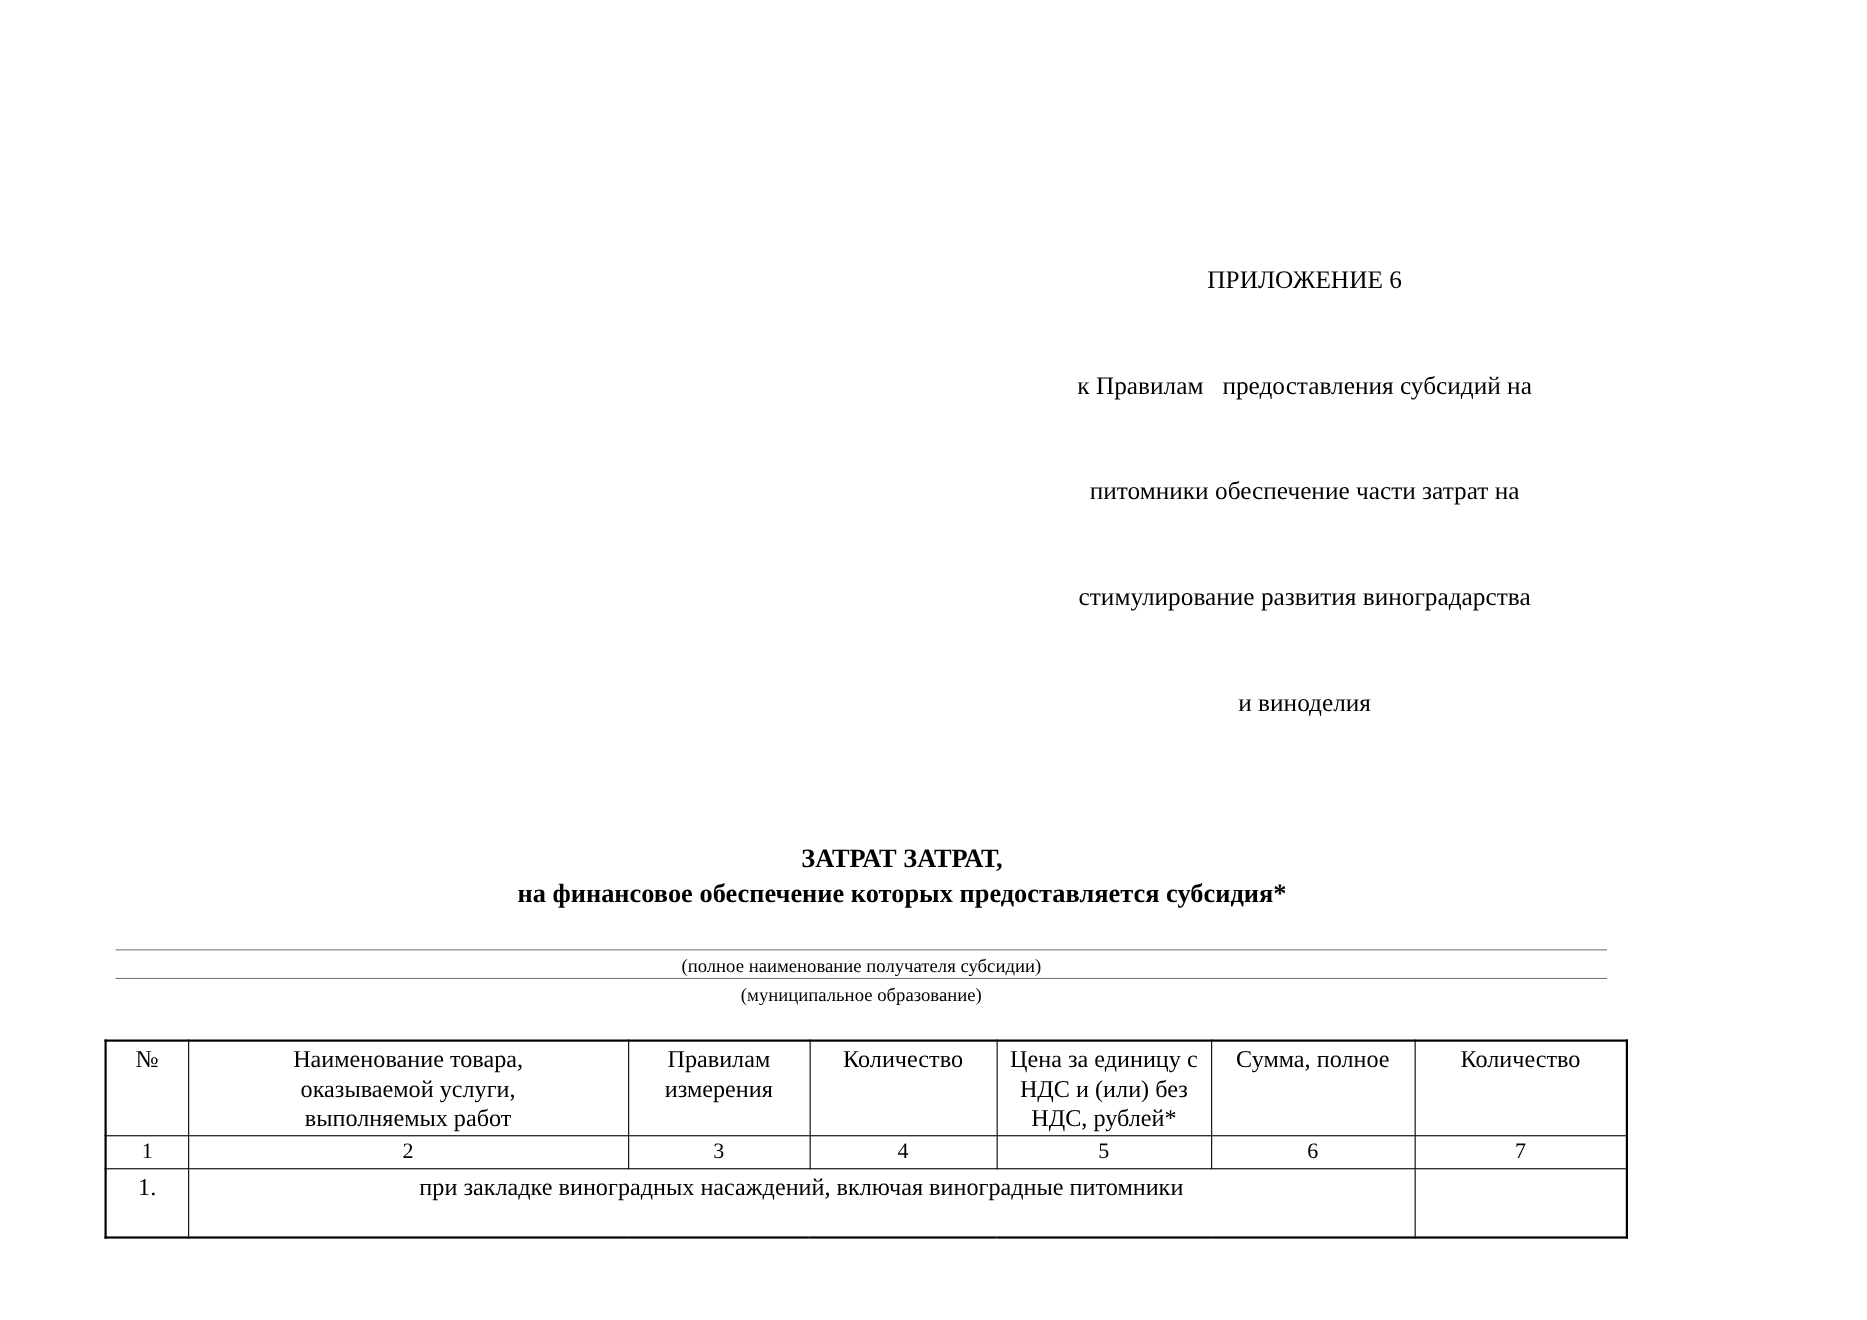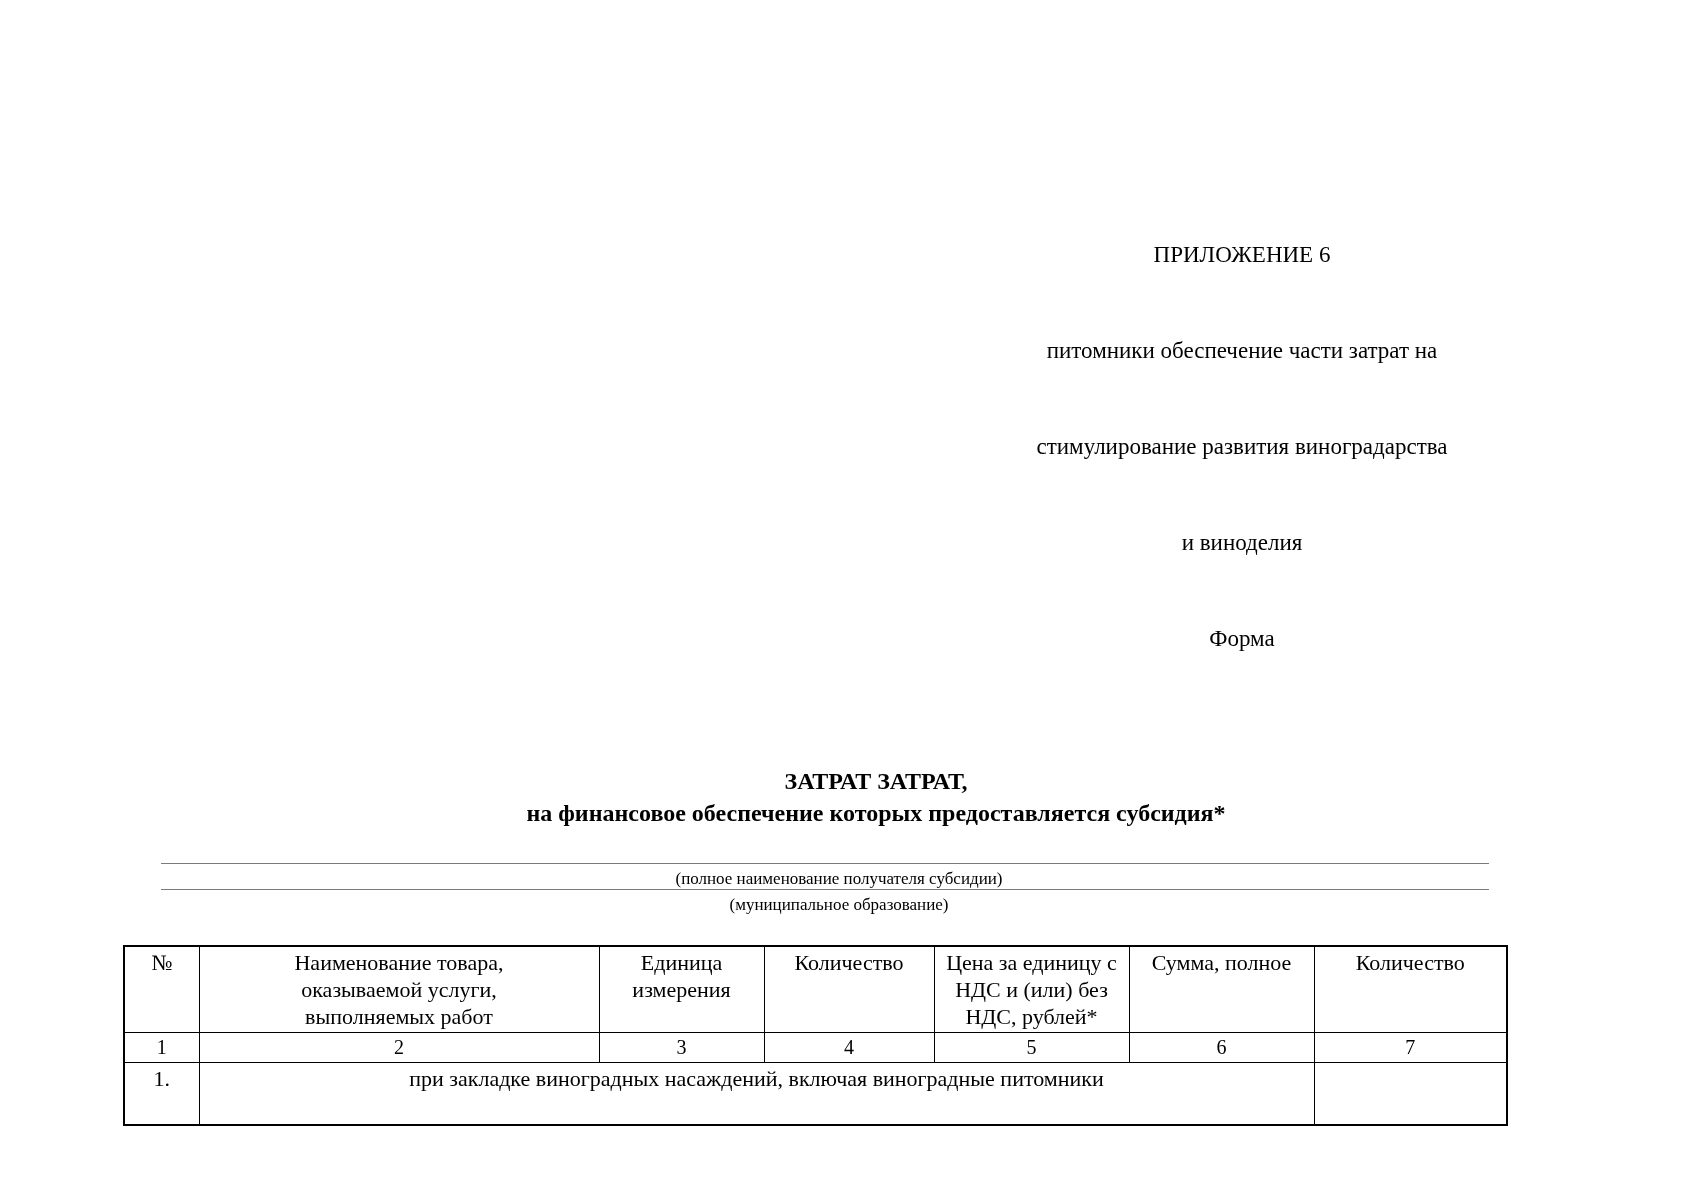--- a/index.html
+++ b/index.html
@@ -2,7 +2,7 @@
 <html><head>
 <meta charset="utf-8">
 <style>
-  * { box-sizing: border-box; padding-left: 28px; }
+  * { box-sizing: border-box; }
   html, body { margin: 0; padding: 0; background: #ffffff; }
   .page {
     position: relative;

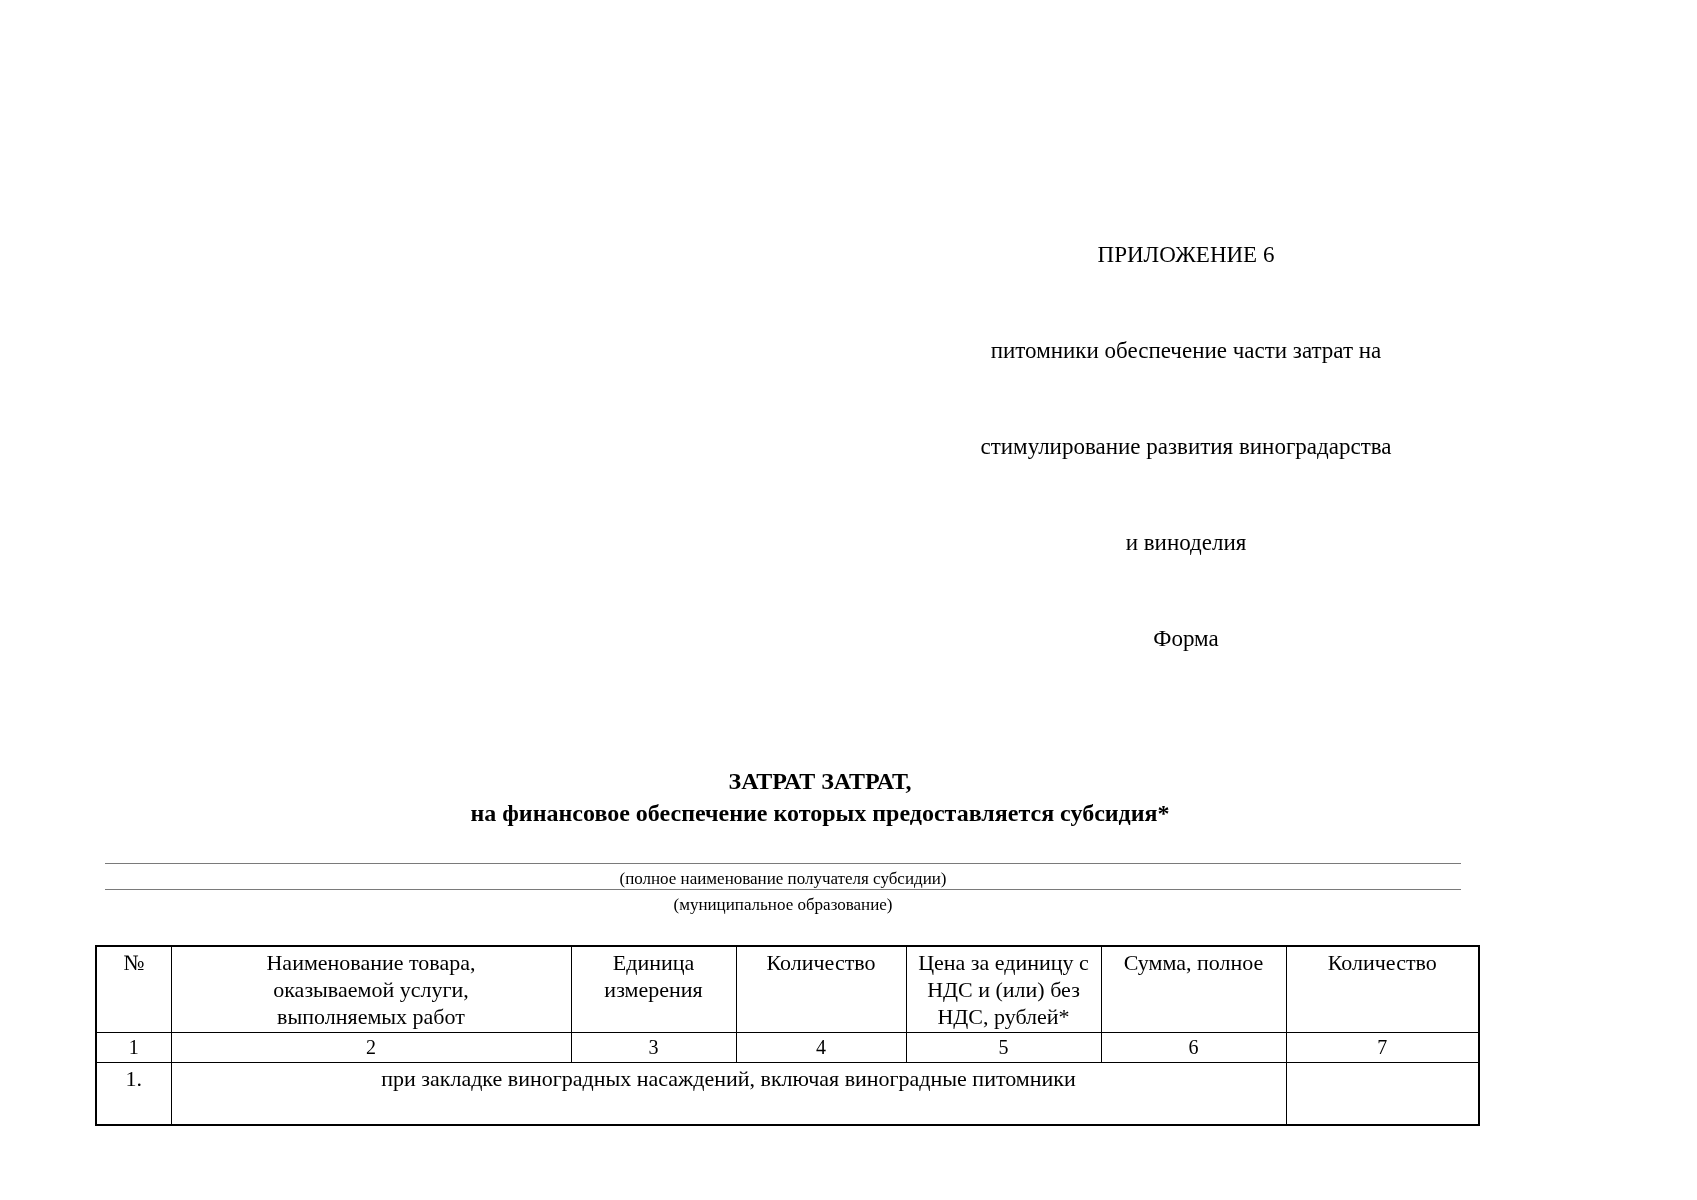--- a/index.html
+++ b/index.html
@@ -76,6 +76,7 @@
 
   <div class="appendix">
     <div>ПРИЛОЖЕНИЕ 6</div>
+    <div>к Правилам   предоставления субсидий на</div>
     <div>питомники обеспечение части затрат на</div>
     <div>стимулирование развития виноградарства</div>
     <div>и виноделия</div>

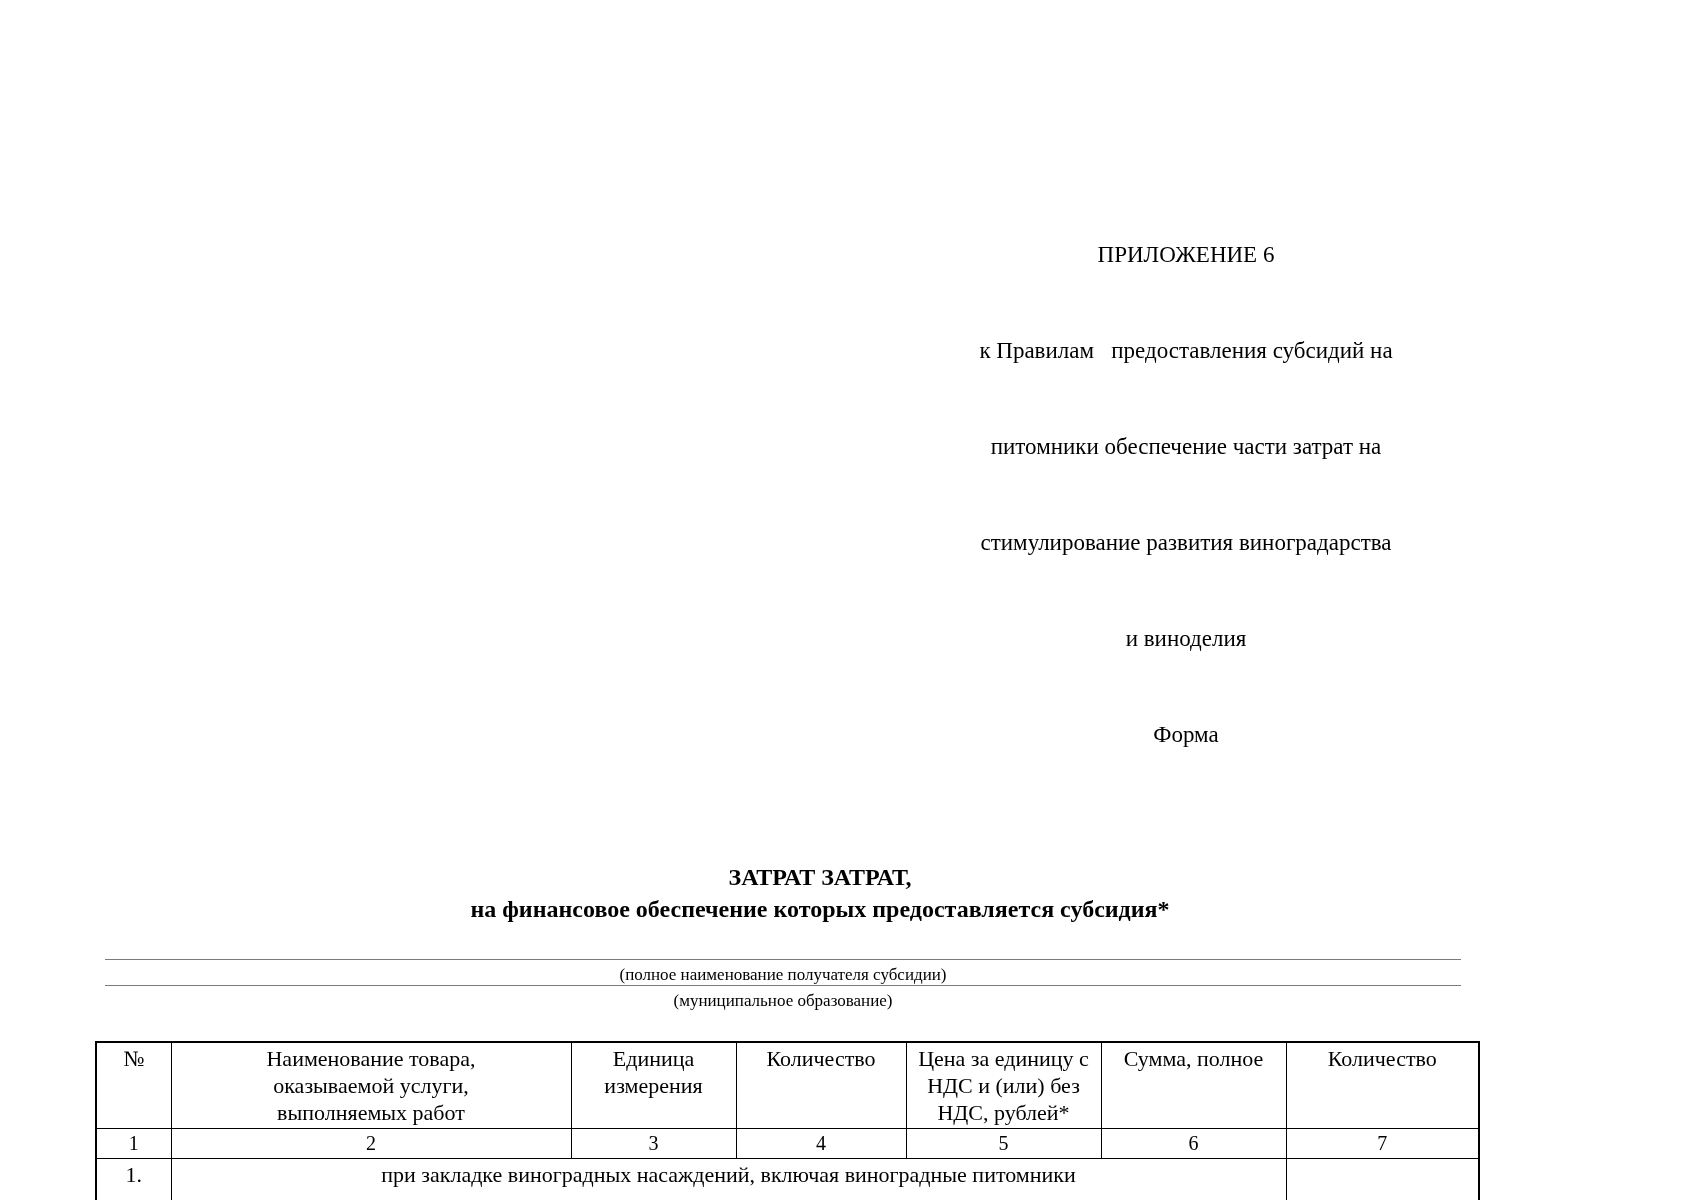--- a/index.html
+++ b/index.html
@@ -80,7 +80,6 @@
     <div>питомники обеспечение части затрат на</div>
     <div>стимулирование развития виноградарства</div>
     <div>и виноделия</div>
-    <div>Форма</div>
   </div>
 
   <div class="title-block">

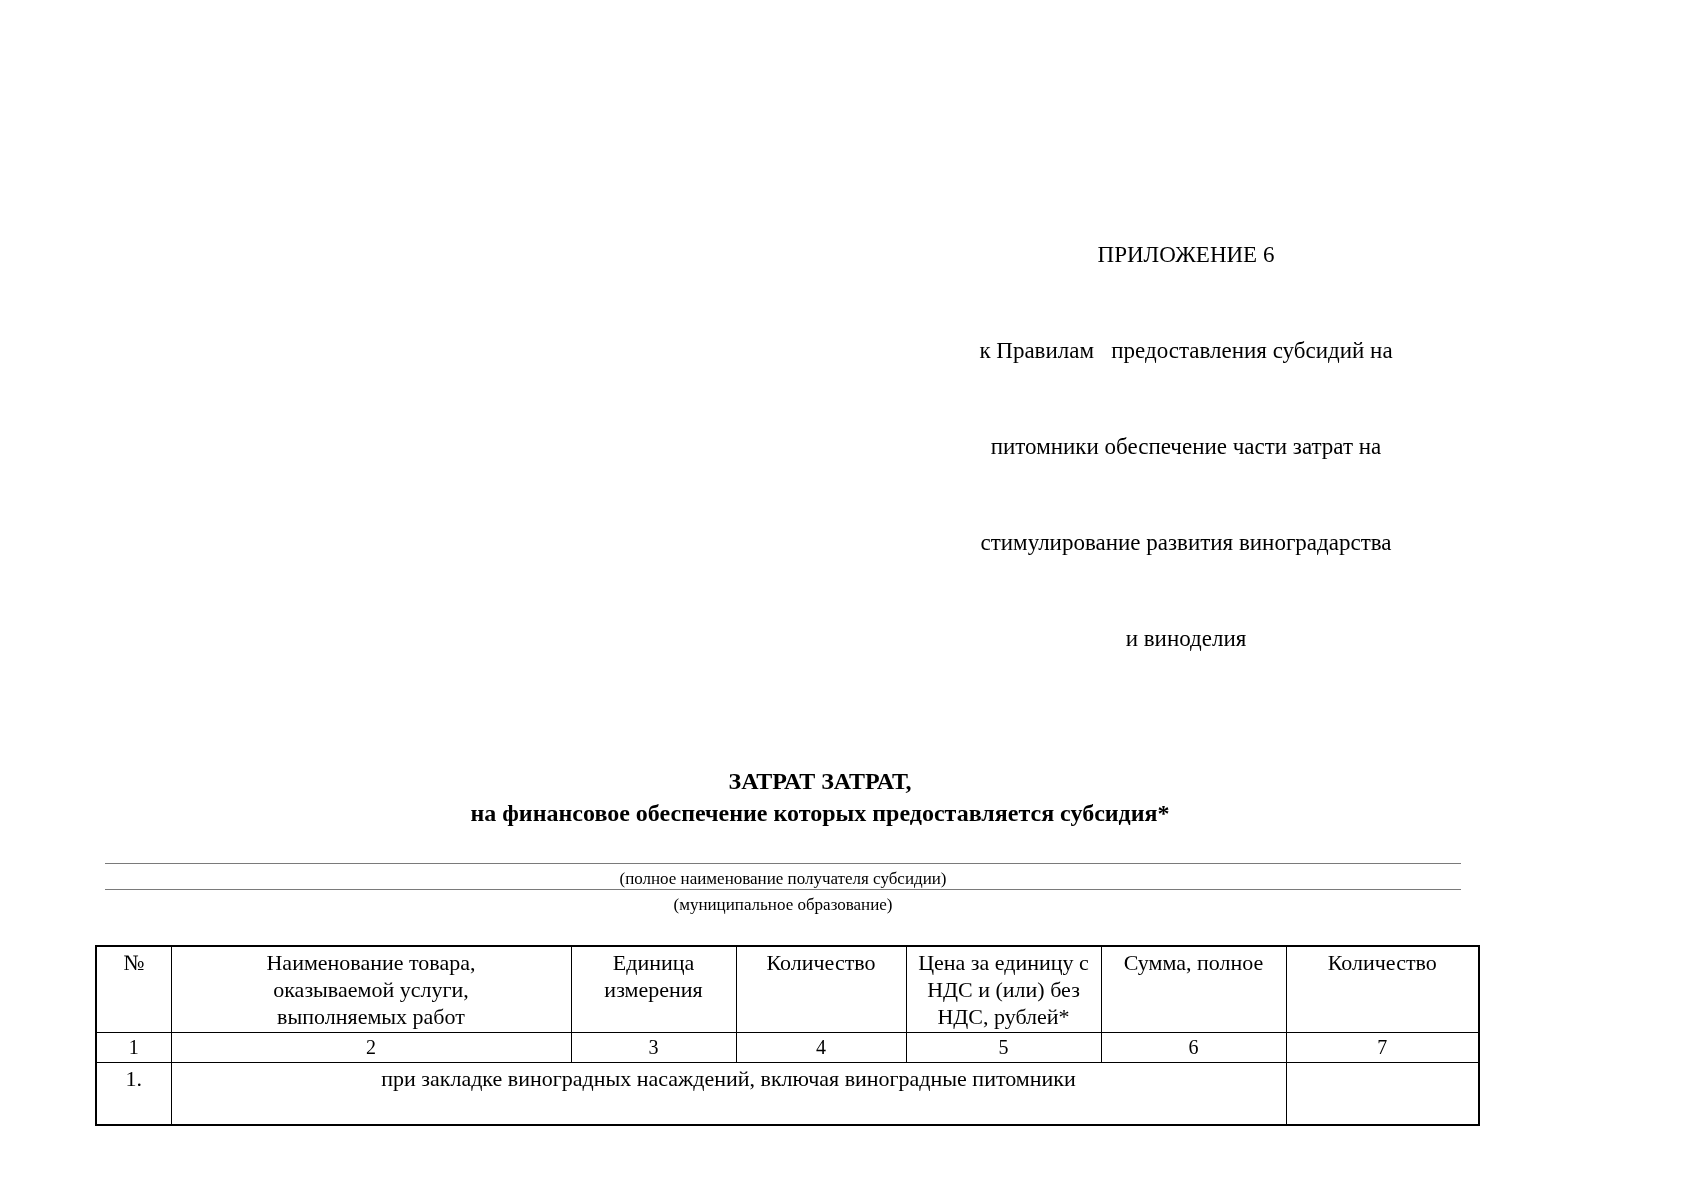--- a/index.html
+++ b/index.html
@@ -113,7 +113,7 @@
         <td class="hdr">Наименование товара,
 оказываемой услуги,
 выполняемых работ</td>
-        <td class="hdr">Единица
+        <td class="hdr">Правилам
 измерения</td>
         <td class="hdr">Количество</td>
         <td class="hdr">Цена за единицу с

